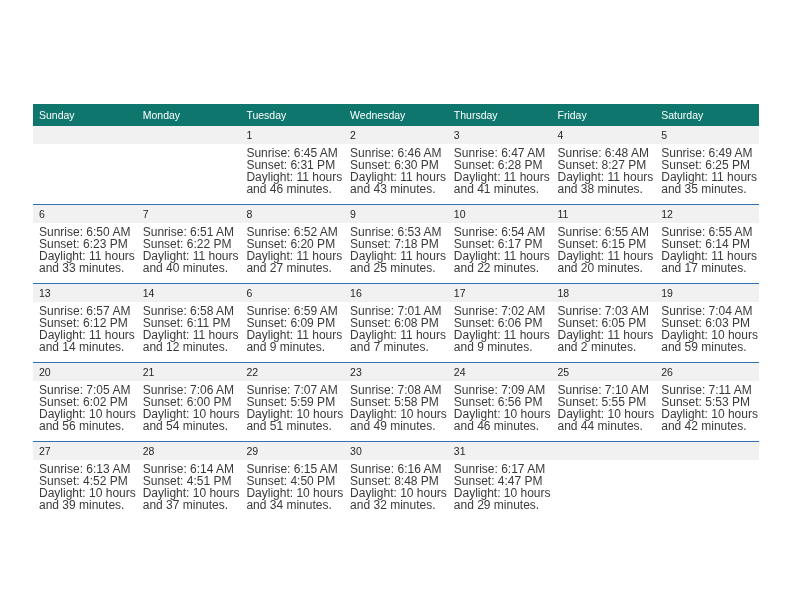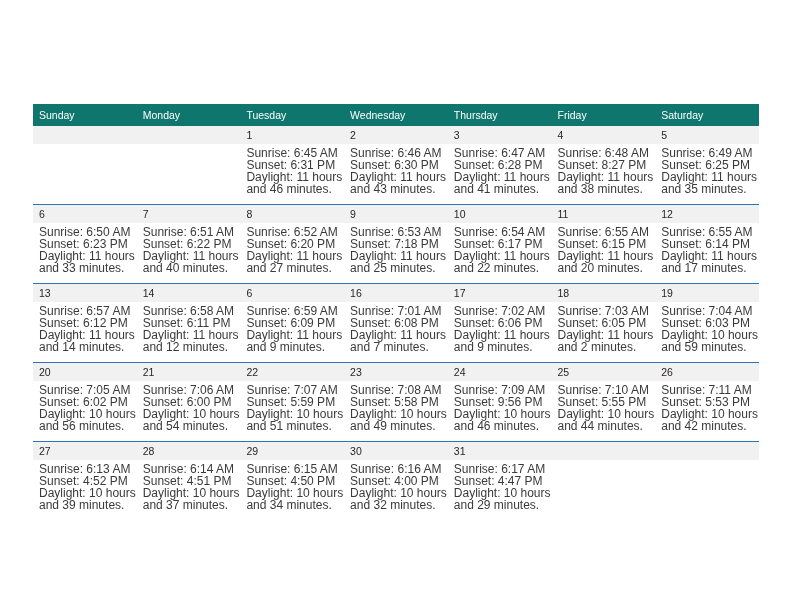--- a/index.html
+++ b/index.html
@@ -387,7 +387,7 @@
             <div class="daynum">24</div>
             <div class="details">
               <div>Sunrise: 7:09 AM</div>
-              <div>Sunset: 9:56 PM</div>
+              <div>Sunset: 6:56 PM</div>
               <div>Daylight: 10 hours</div>
               <div>and 46 minutes.</div>
             </div>

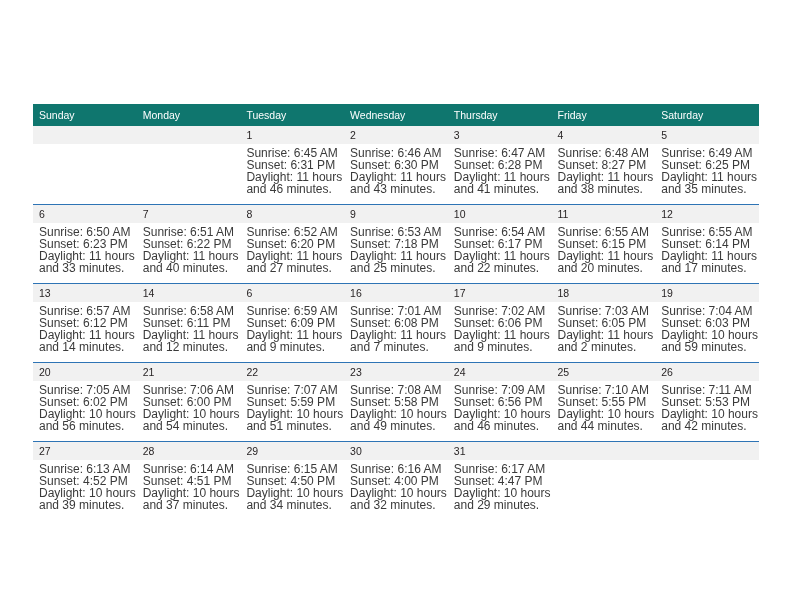--- a/index.html
+++ b/index.html
@@ -443,7 +443,7 @@
             <div class="daynum">30</div>
             <div class="details">
               <div>Sunrise: 6:16 AM</div>
-              <div>Sunset: 4:00 PM</div>
+              <div>Sunset: 8:48 PM</div>
               <div>Daylight: 10 hours</div>
               <div>and 32 minutes.</div>
             </div>

